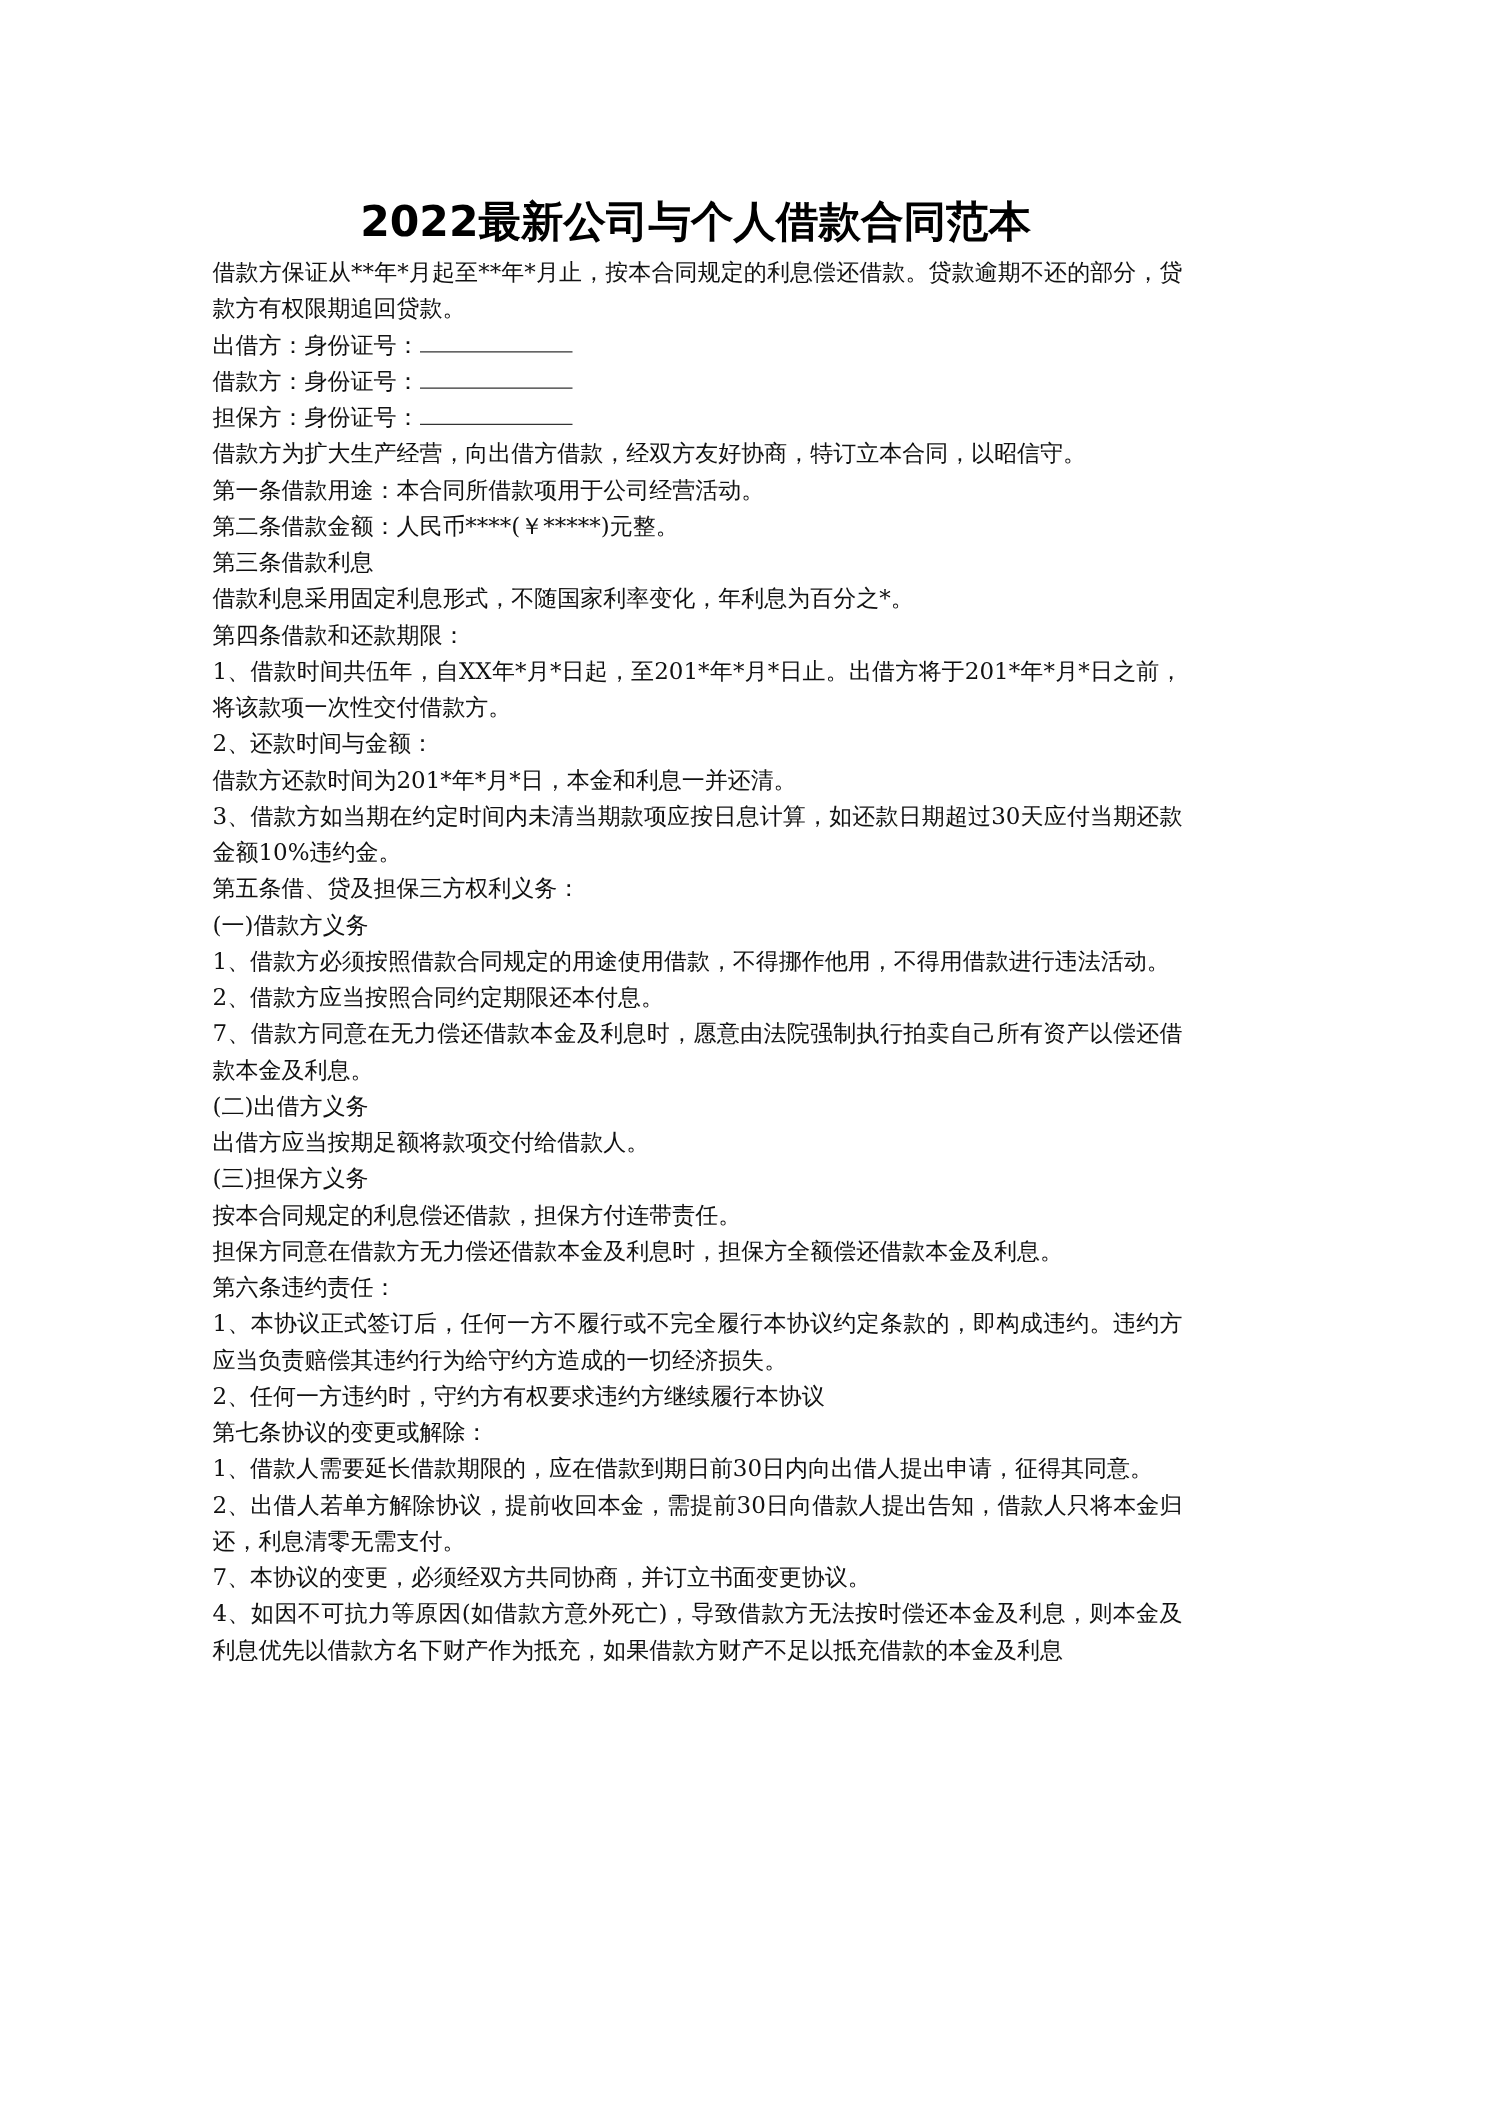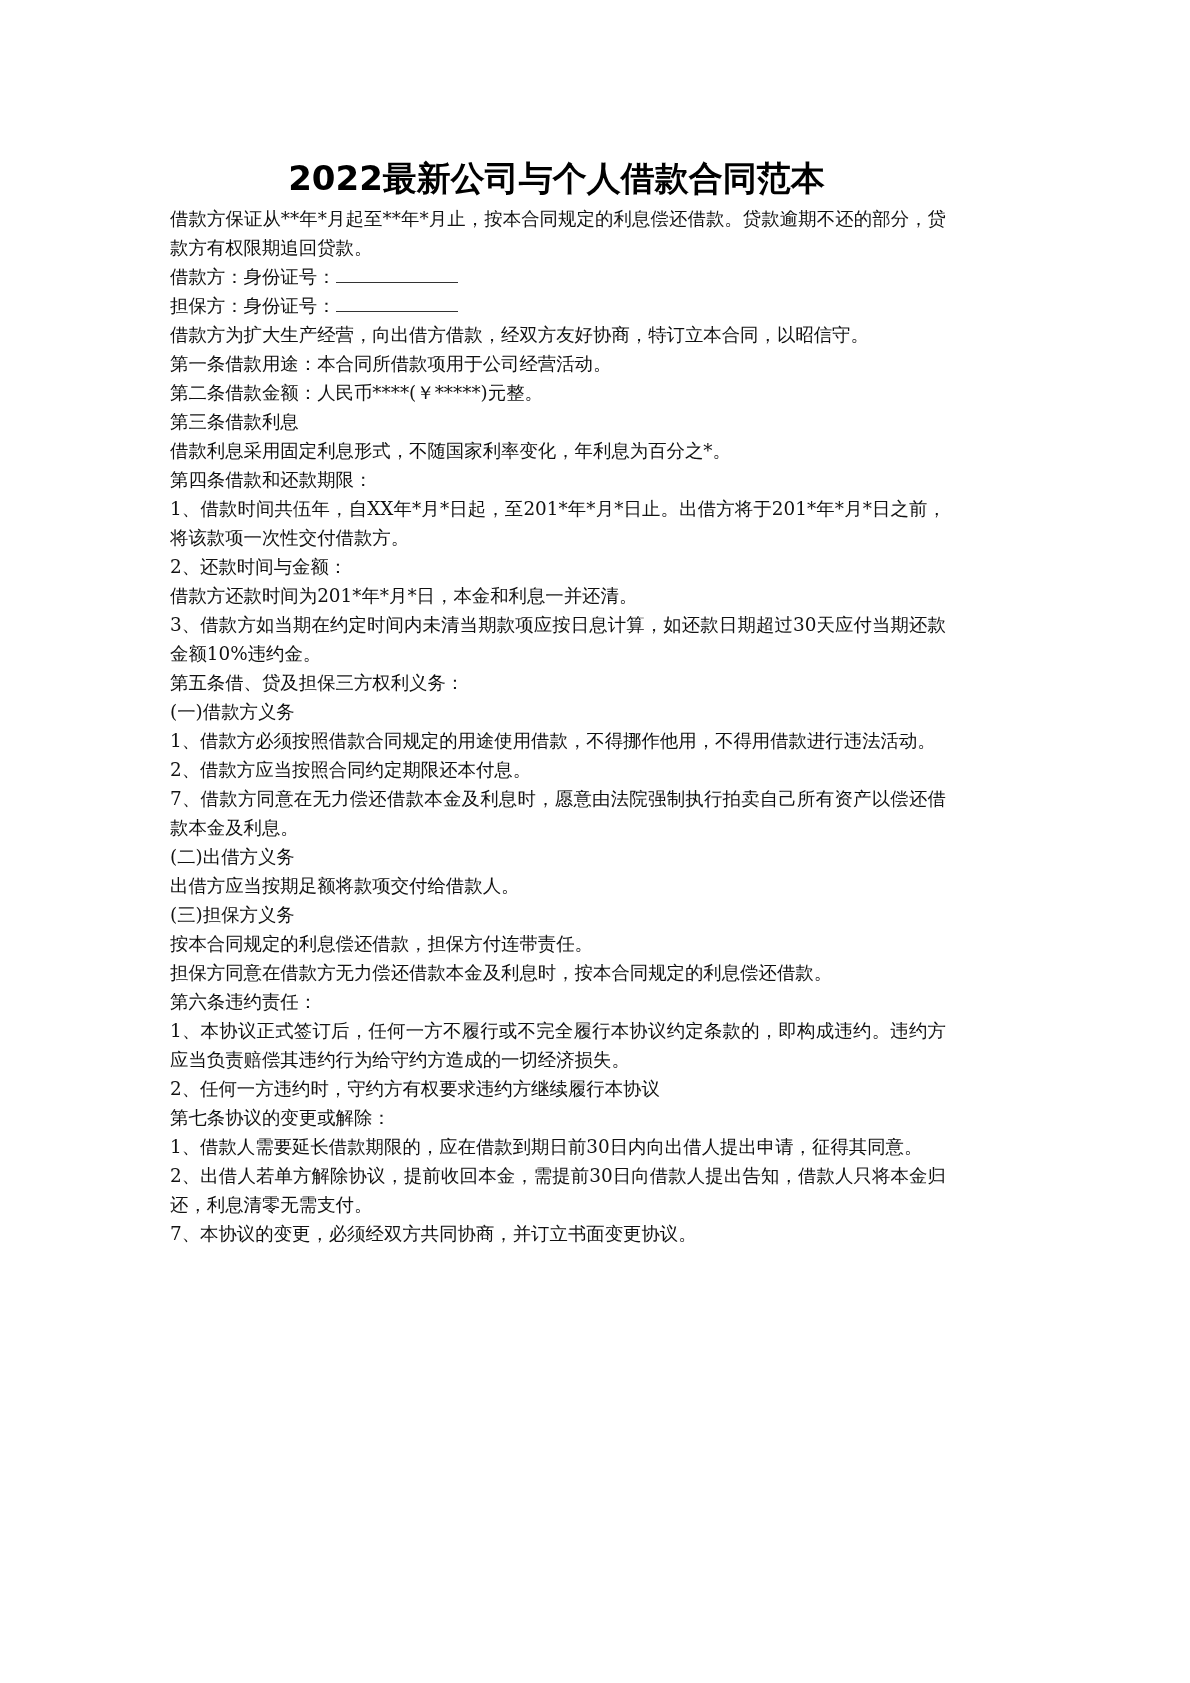--- a/index.html
+++ b/index.html
@@ -68,6 +68,7 @@
 
   <div class="doc-body">
     <p>借款方保证从**年*月起至**年*月止，按本合同规定的利息偿还借款。贷款逾期不还的部分，贷款方有权限期追回贷款。</p>
+    <p><span>出借方：身份证号：</span><span class="blank"></span></p>
     <p><span>借款方：身份证号：</span><span class="blank"></span></p>
     <p><span>担保方：身份证号：</span><span class="blank"></span></p>
     <p>借款方为扩大生产经营，向出借方借款，经双方友好协商，特订立本合同，以昭信守。</p>

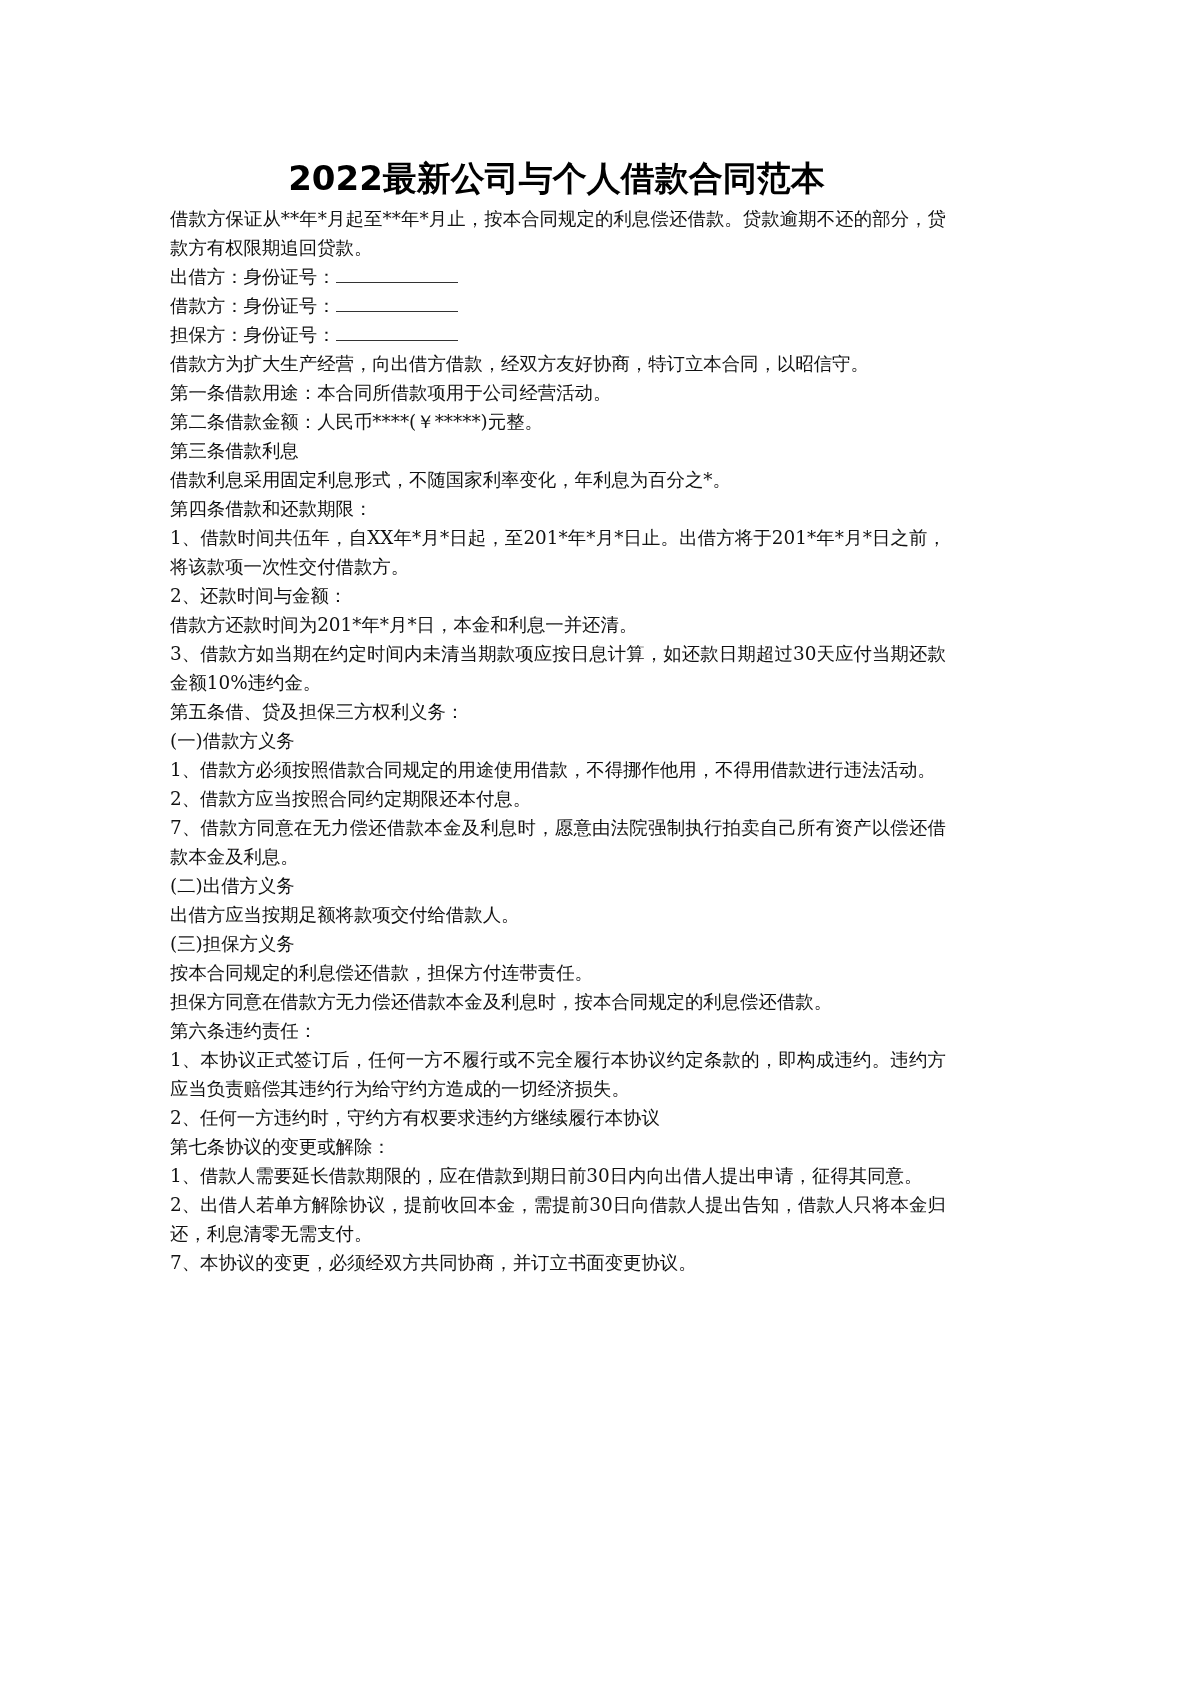--- a/index.html
+++ b/index.html
@@ -90,7 +90,7 @@
     <p>出借方应当按期足额将款项交付给借款人。</p>
     <p>(三)担保方义务</p>
     <p>按本合同规定的利息偿还借款，担保方付连带责任。</p>
-    <p>担保方同意在借款方无力偿还借款本金及利息时，按本合同规定的利息偿还借款。</p>
+    <p>担保方同意在借款方无力偿还借款本金及利息时，担保方全额偿还借款本金及利息。</p>
     <p>第六条违约责任：</p>
     <p>1、本协议正式签订后，任何一方不履行或不完全履行本协议约定条款的，即构成违约。违约方应当负责赔偿其违约行为给守约方造成的一切经济损失。</p>
     <p>2、任何一方违约时，守约方有权要求违约方继续履行本协议</p>

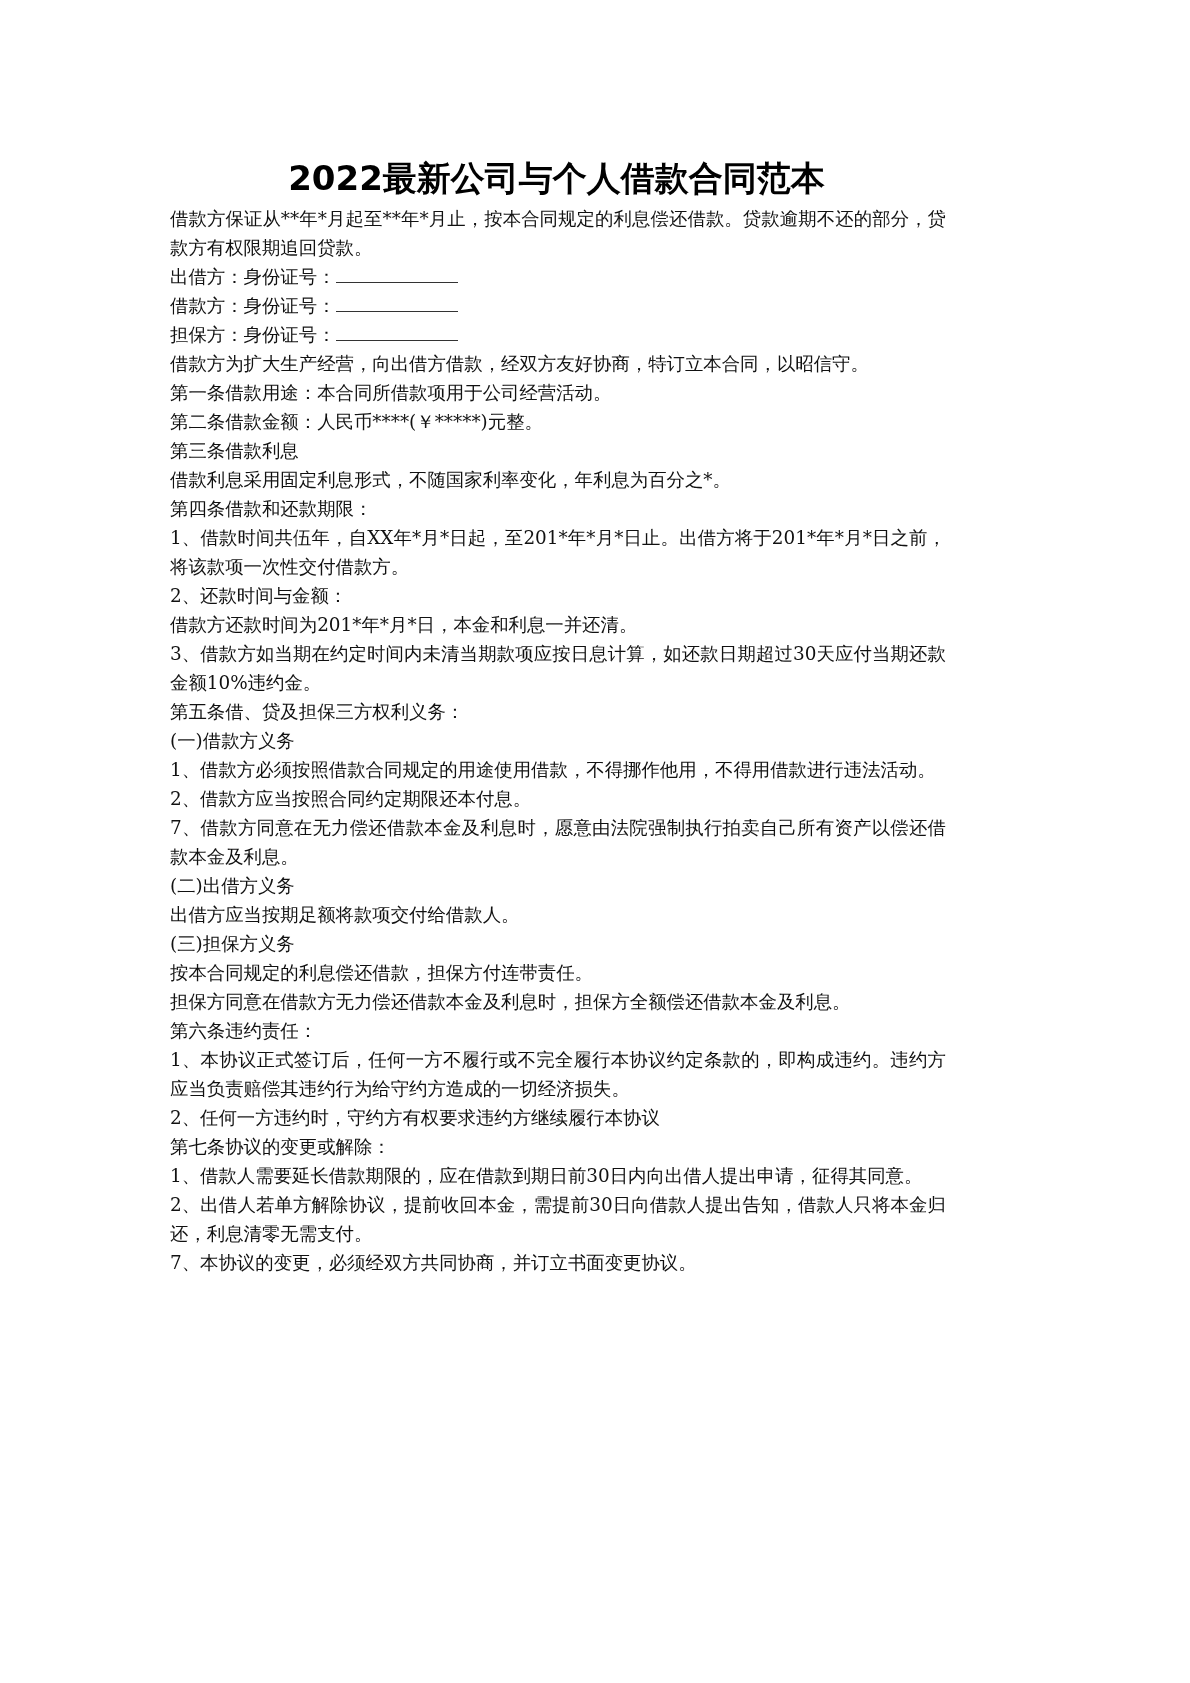--- a/index.html
+++ b/index.html
@@ -98,6 +98,7 @@
     <p>1、借款人需要延长借款期限的，应在借款到期日前30日内向出借人提出申请，征得其同意。</p>
     <p>2、出借人若单方解除协议，提前收回本金，需提前30日向借款人提出告知，借款人只将本金归还，利息清零无需支付。</p>
     <p>7、本协议的变更，必须经双方共同协商，并订立书面变更协议。</p>
+    <p>4、如因不可抗力等原因(如借款方意外死亡)，导致借款方无法按时偿还本金及利息，则本金及利息优先以借款方名下财产作为抵充，如果借款方财产不足以抵充借款的本金及利息</p>
   </div>
 </div>
 

